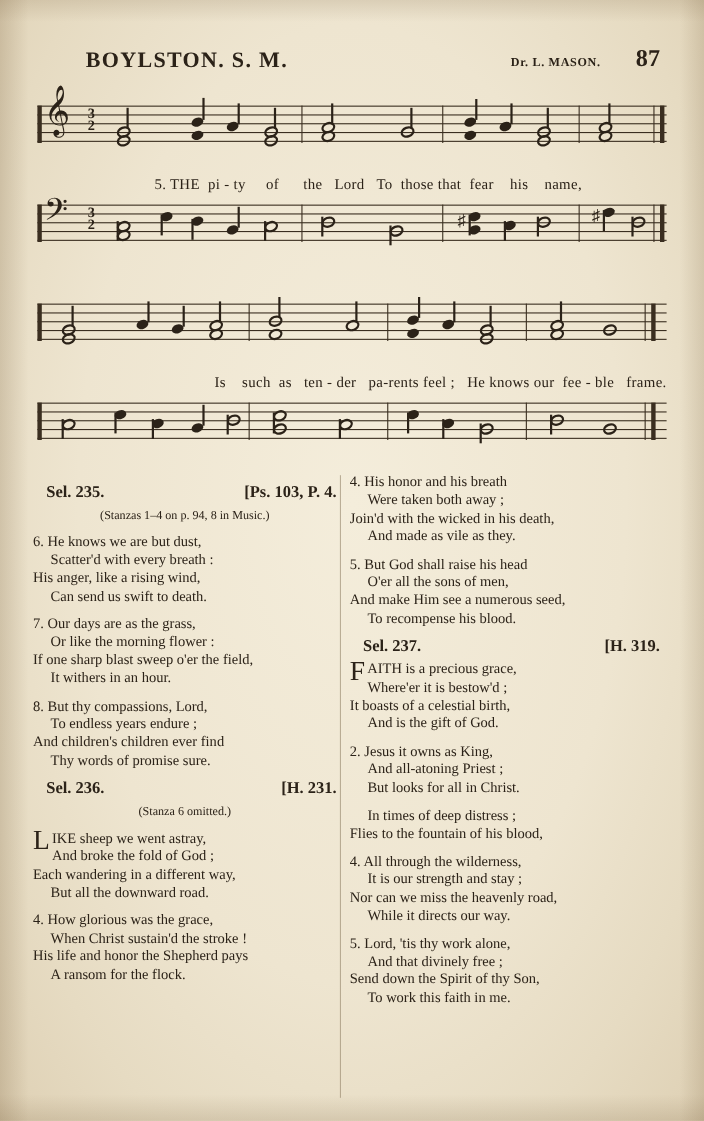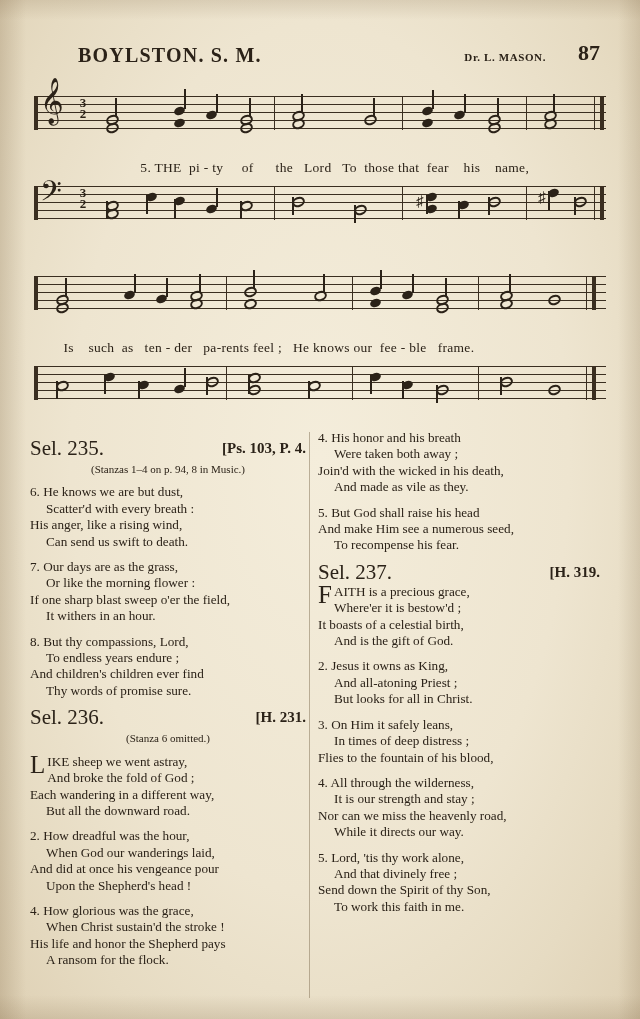--- a/index.html
+++ b/index.html
@@ -256,7 +256,7 @@
       <div class="endbar thin" style="left:552px;top:10px;height:34px;"></div>
       <div class="endbar" style="left:558px;top:10px;height:34px;"></div>
 
-      <div class="lyric" style="top:58px;text-align:left;">
+      <div class="lyric" style="top:58px;text-align:right;">
         <span>Is    such  as   ten - der   pa-rents feel ;   He knows our  fee - ble   frame.</span>
       </div>
 

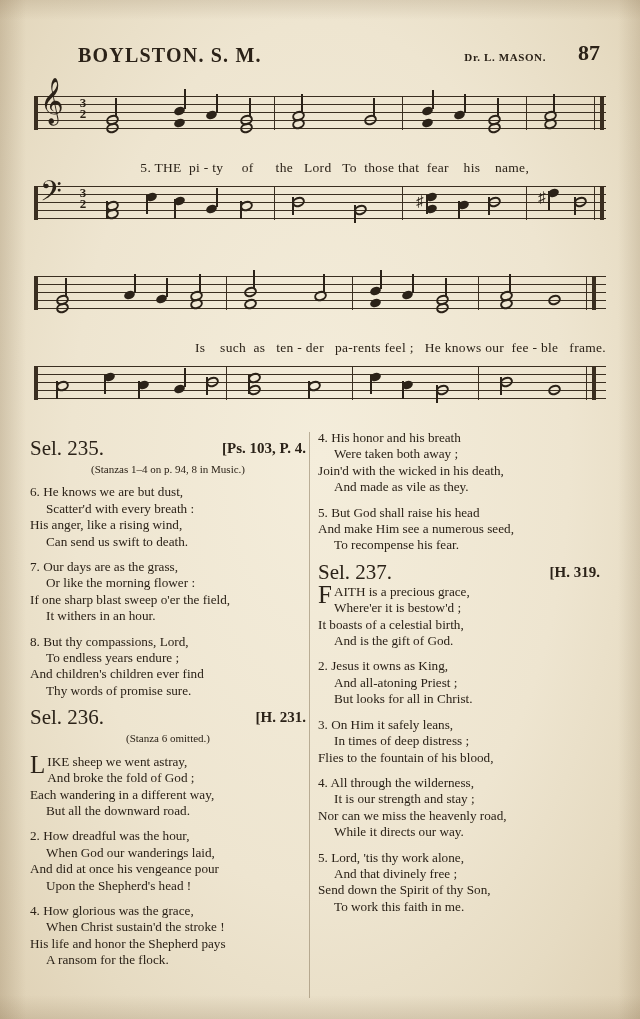--- a/index.html
+++ b/index.html
@@ -80,7 +80,7 @@
   }
 
   .selrow{position:relative;height:20px;margin-top:2px;}
-  .sel{position:absolute;left:0;top:0;font-size:21px;font-weight:normal;}
+  .sel{position:absolute;left:12px;top:0;font-size:15px;font-weight:bold;}
   .ref{position:absolute;right:0;top:0;font-size:15px;font-weight:bold;}
   .note-line{text-align:center;font-size:11px;margin:1px 0 7px 0;}
   .stanza{margin:0 0 9px 0;}

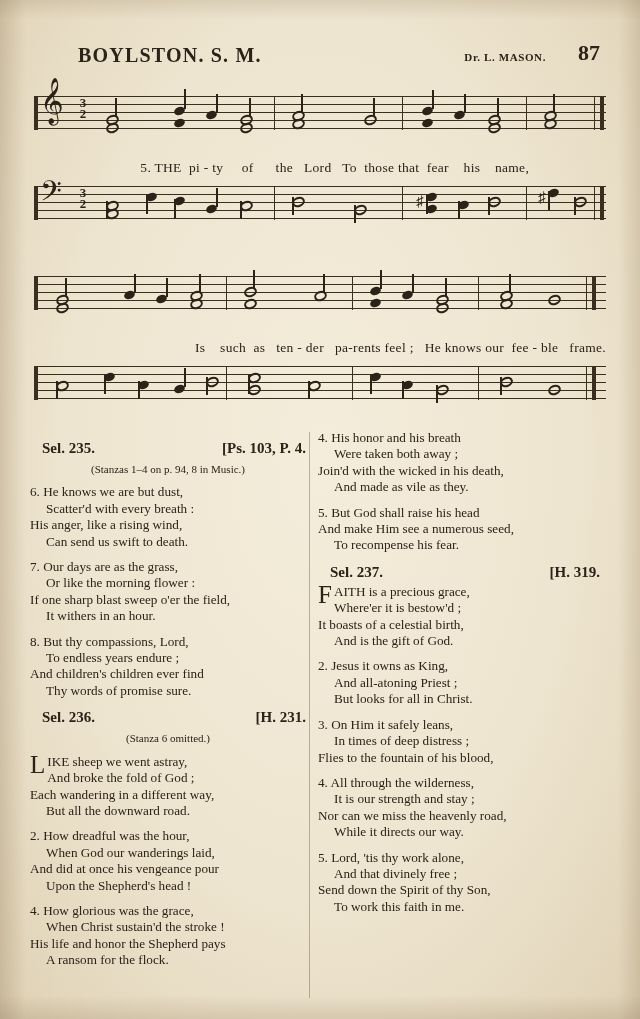--- a/index.html
+++ b/index.html
@@ -364,6 +364,7 @@
       </div>
       <div class="stanza clearfix">
         <div class="ln1">5. But God shall raise his head</div>
+        <div class="indent">O'er all the sons of men,</div>
         <div class="ln1">And make Him see a numerous seed,</div>
         <div class="indent">To recompense his fear.</div>
       </div>

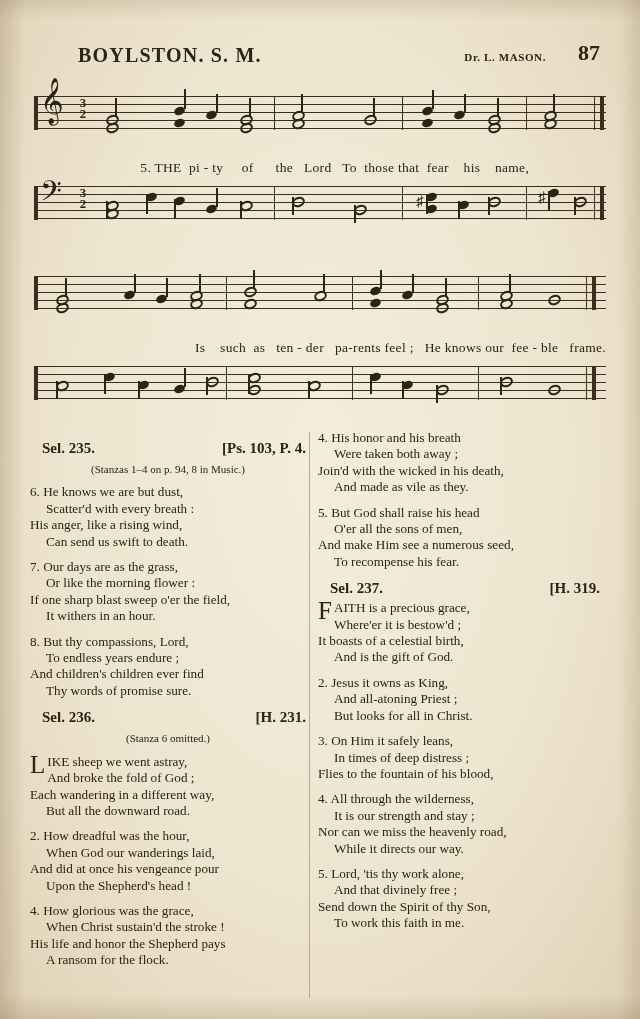--- a/index.html
+++ b/index.html
@@ -366,7 +366,7 @@
         <div class="ln1">5. But God shall raise his head</div>
         <div class="indent">O'er all the sons of men,</div>
         <div class="ln1">And make Him see a numerous seed,</div>
-        <div class="indent">To recompense his fear.</div>
+        <div class="indent">To recompense his blood.</div>
       </div>
       <div class="selrow sel-head">
         <span class="sel">Sel. 237.</span>

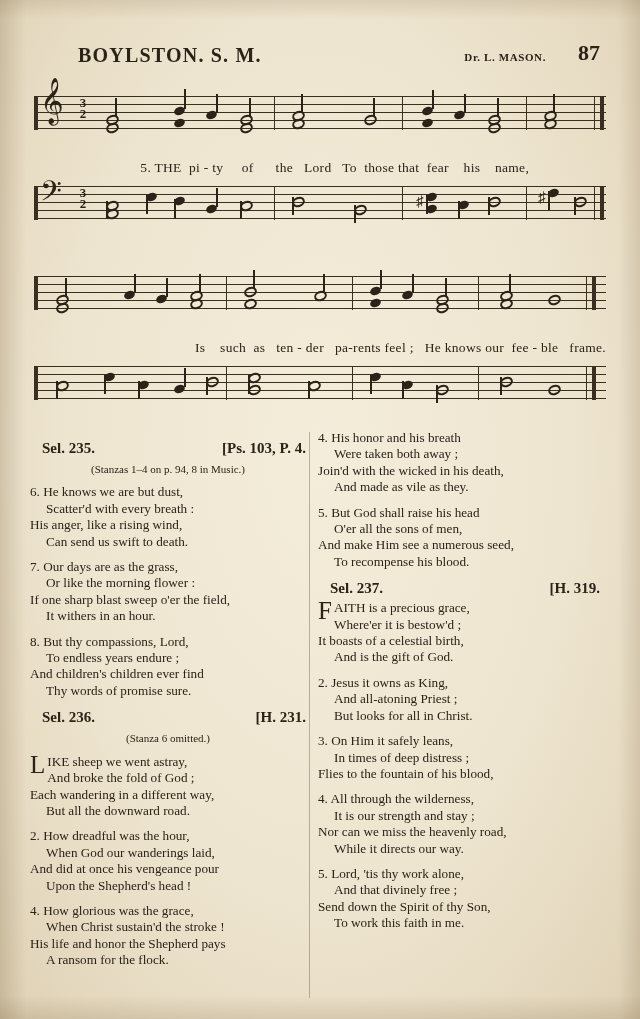--- a/index.html
+++ b/index.html
@@ -385,7 +385,6 @@
         <div class="indent">But looks for all in Christ.</div>
       </div>
       <div class="stanza clearfix">
-        <div class="ln1">3. On Him it safely leans,</div>
         <div class="indent">In times of deep distress ;</div>
         <div class="ln1">Flies to the fountain of his blood,</div>
       </div>

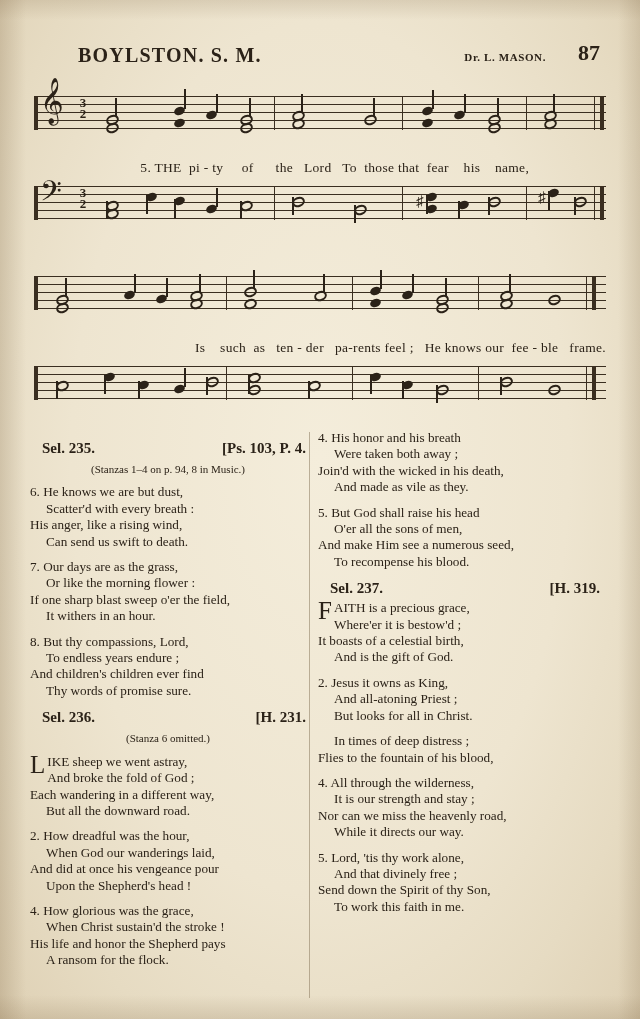--- a/index.html
+++ b/index.html
@@ -343,12 +343,6 @@
         <div class="indent">But all the downward road.</div>
       </div>
       <div class="stanza clearfix">
-        <div class="ln1">2. How dreadful was the hour,</div>
-        <div class="indent">When God our wanderings laid,</div>
-        <div class="ln1">And did at once his vengeance pour</div>
-        <div class="indent">Upon the Shepherd's head !</div>
-      </div>
-      <div class="stanza clearfix">
         <div class="ln1">4. How glorious was the grace,</div>
         <div class="indent">When Christ sustain'd the stroke !</div>
         <div class="ln1">His life and honor the Shepherd pays</div>

